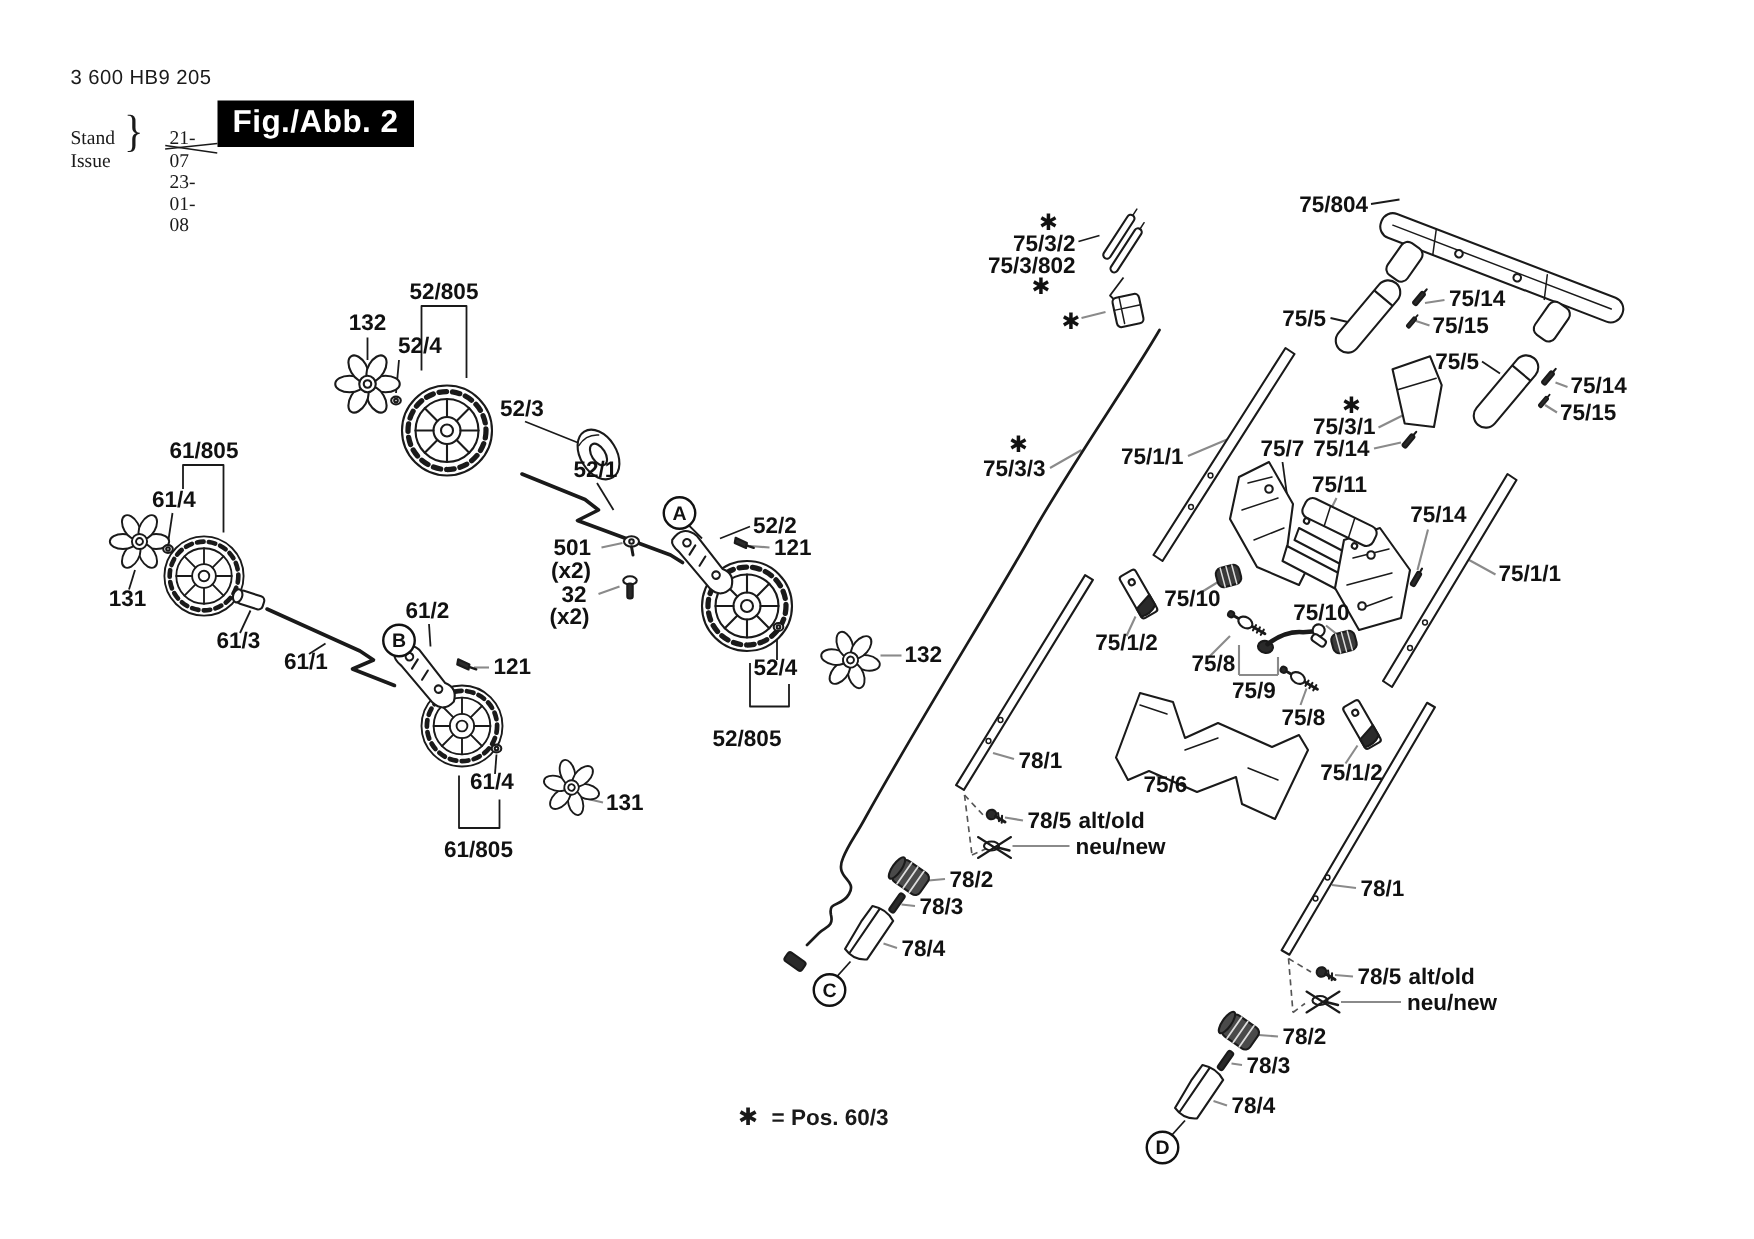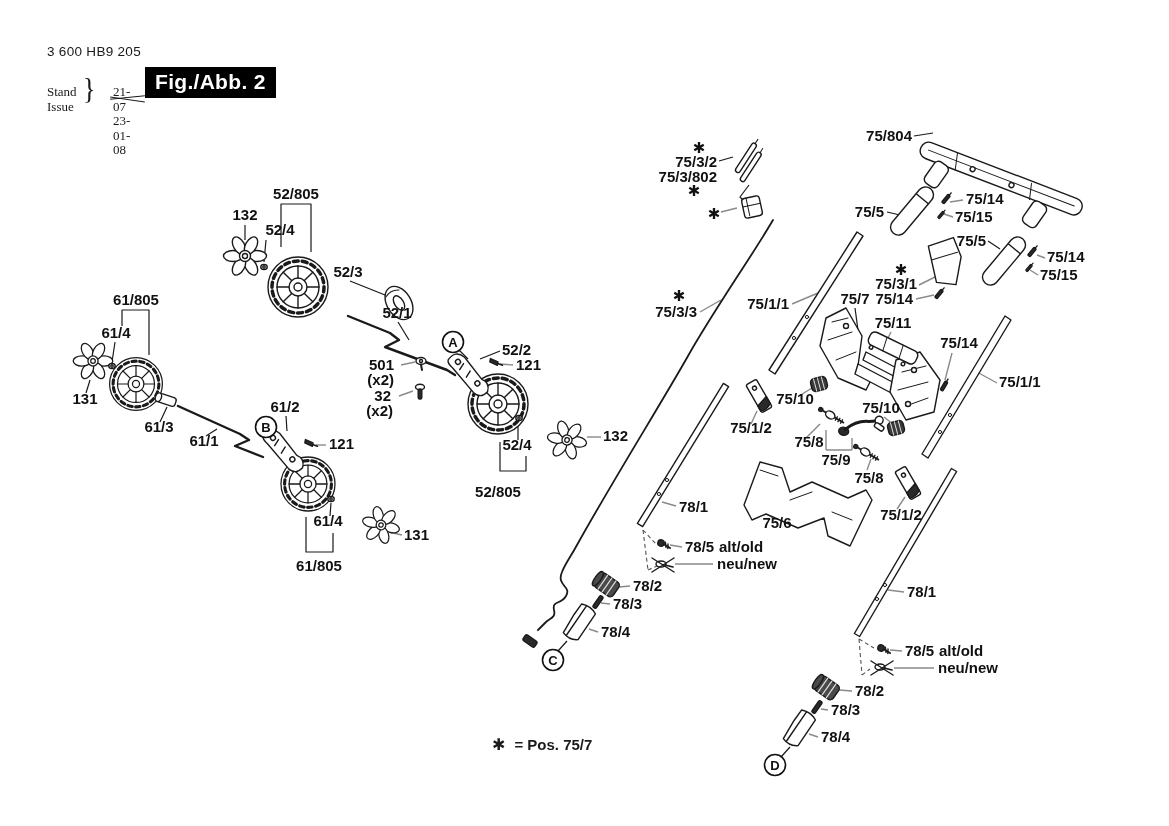--- a/index.html
+++ b/index.html
@@ -493,7 +493,7 @@
   <div class="figbox">Fig./Abb. 2</div>
 
   <div class="footnote">
-    <span class="sym">✱</span><span>= Pos. 75/7</span>
+    <span class="sym">✱</span><span>= Pos. 60/3</span>
   </div>
 
 </div>

